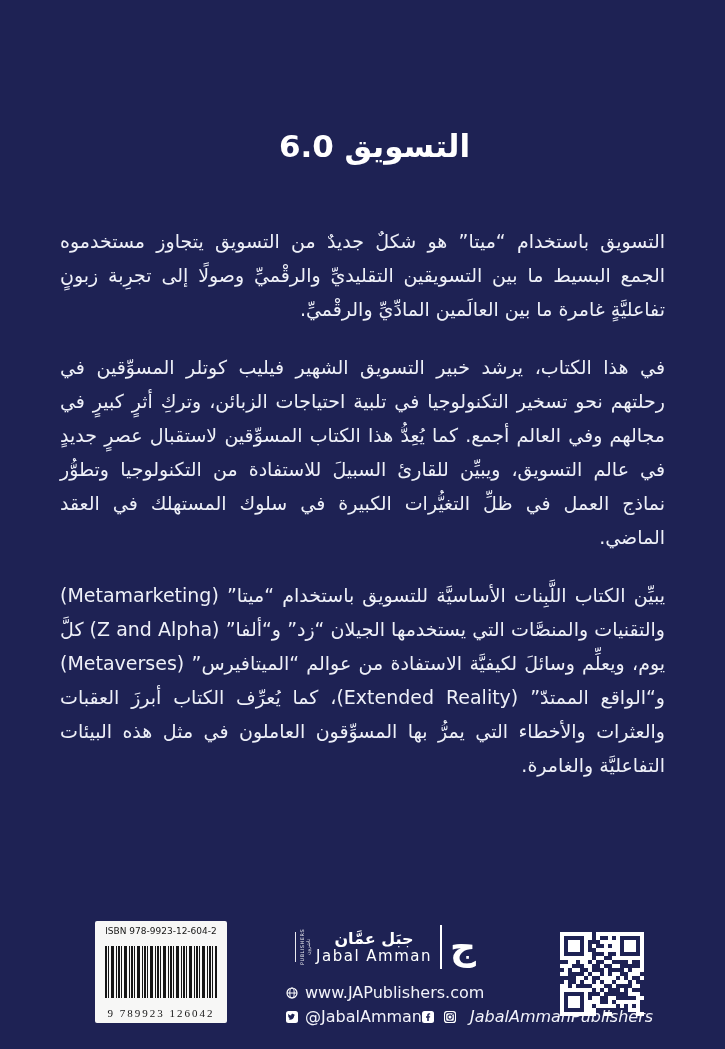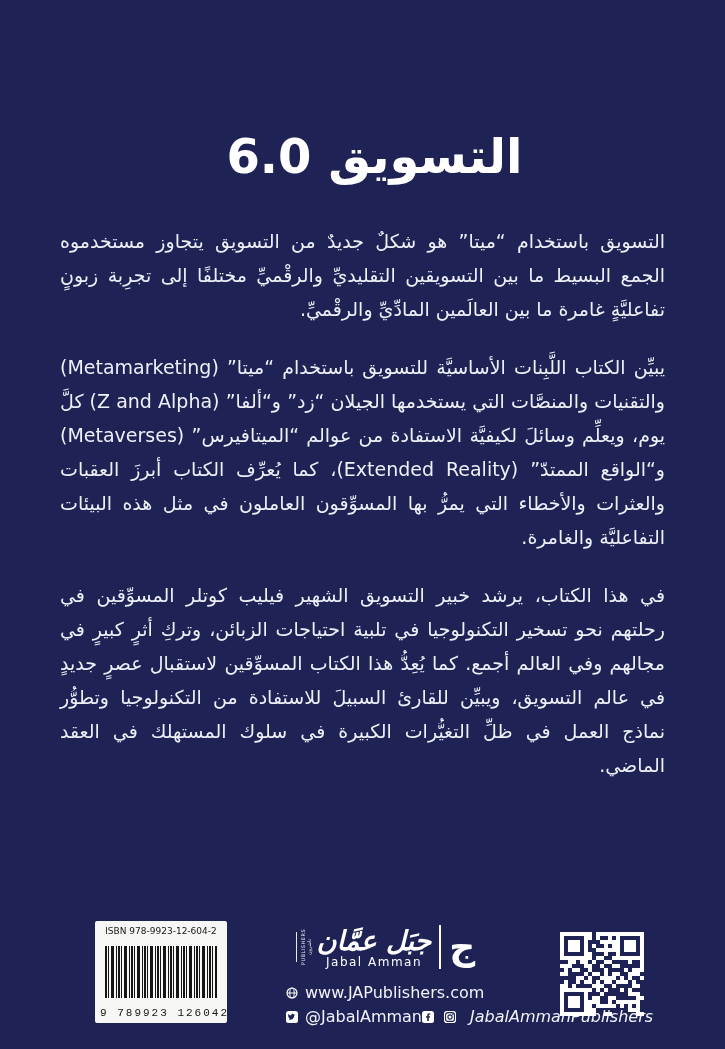--- a/index.html
+++ b/index.html
@@ -20,7 +20,7 @@
     position:absolute;top:128px;left:0;right:0;
     text-align:center;
     direction:rtl;
-    font-size:48px;font-weight:bold;
+    font-size:31px;font-weight:bold;
     letter-spacing:0;
     color:#ffffff;
     margin:0;

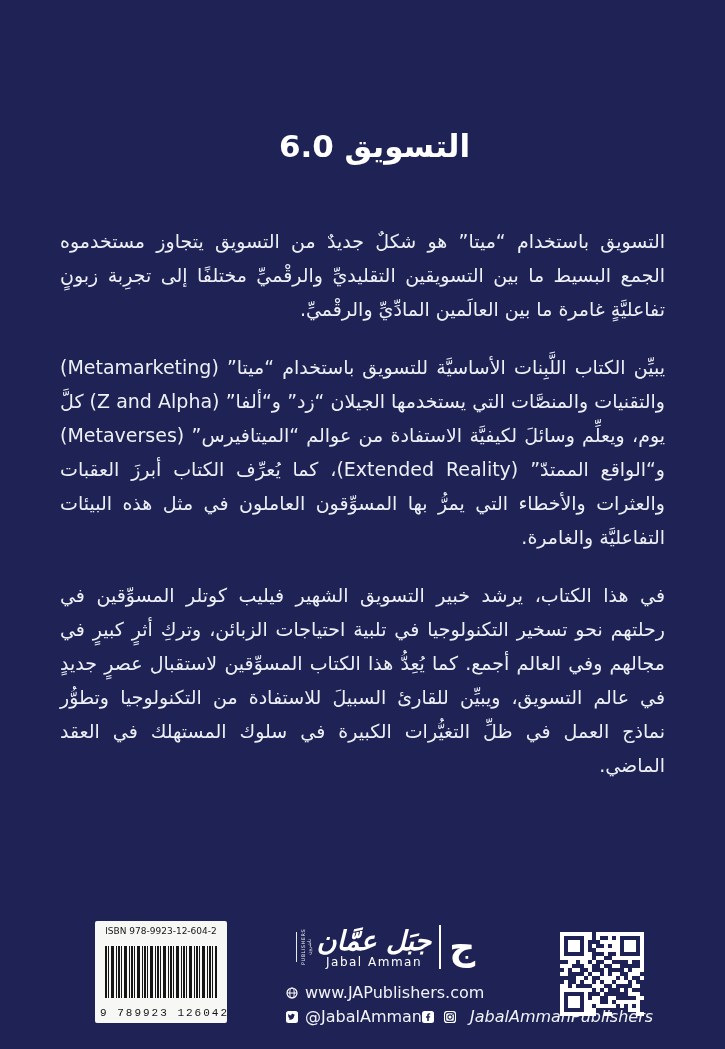--- a/index.html
+++ b/index.html
@@ -151,7 +151,7 @@
   <h1 class="title">التسويق 6.0</h1>
 
   <div class="body-text">
-    <p>التسويق باستخدام “ميتا” هو شكلٌ جديدٌ من التسويق يتجاوز مستخدموه الجمع البسيط ما بين التسويقين التقليديِّ والرقْميِّ مختلفًا إلى تجرِبة زبونٍ تفاعليَّةٍ غامرة ما بين العالَمين المادِّيِّ والرقْميِّ.</p>
+    <p>التسويق باستخدام “ميتا” هو شكلٌ جديدٌ من التسويق يتجاوز مستخدموه الجمع البسيط ما بين التسويقين التقليديِّ والرقْميِّ وصولًا إلى تجرِبة زبونٍ تفاعليَّةٍ غامرة ما بين العالَمين المادِّيِّ والرقْميِّ.</p>
     <p>يبيِّن الكتاب اللَّبِنات الأساسيَّة للتسويق باستخدام “ميتا” (Metamarketing) والتقنيات والمنصَّات التي يستخدمها الجيلان “زد” و“ألفا” (Z and Alpha) كلَّ يوم، ويعلِّم وسائلَ لكيفيَّة الاستفادة من عوالم “الميتافيرس” (Metaverses) و“الواقع الممتدّ” (Extended Reality)، كما يُعرِّف الكتاب أبرزَ العقبات والعثرات والأخطاء التي يمرُّ بها المسوِّقون العاملون في مثل هذه البيئات التفاعليَّة والغامرة.</p>
     <p>في هذا الكتاب، يرشد خبير التسويق الشهير فيليب كوتلر المسوِّقين في رحلتهم نحو تسخير التكنولوجيا في تلبية احتياجات الزبائن، وتركِ أثرٍ كبيرٍ في مجالهم وفي العالم أجمع. كما يُعِدُّ هذا الكتاب المسوِّقين لاستقبال عصرٍ جديدٍ في عالم التسويق، ويبيِّن للقارئ السبيلَ للاستفادة من التكنولوجيا وتطوُّر نماذج العمل في ظلِّ التغيُّرات الكبيرة في سلوك المستهلك في العقد الماضي.</p>
   </div>

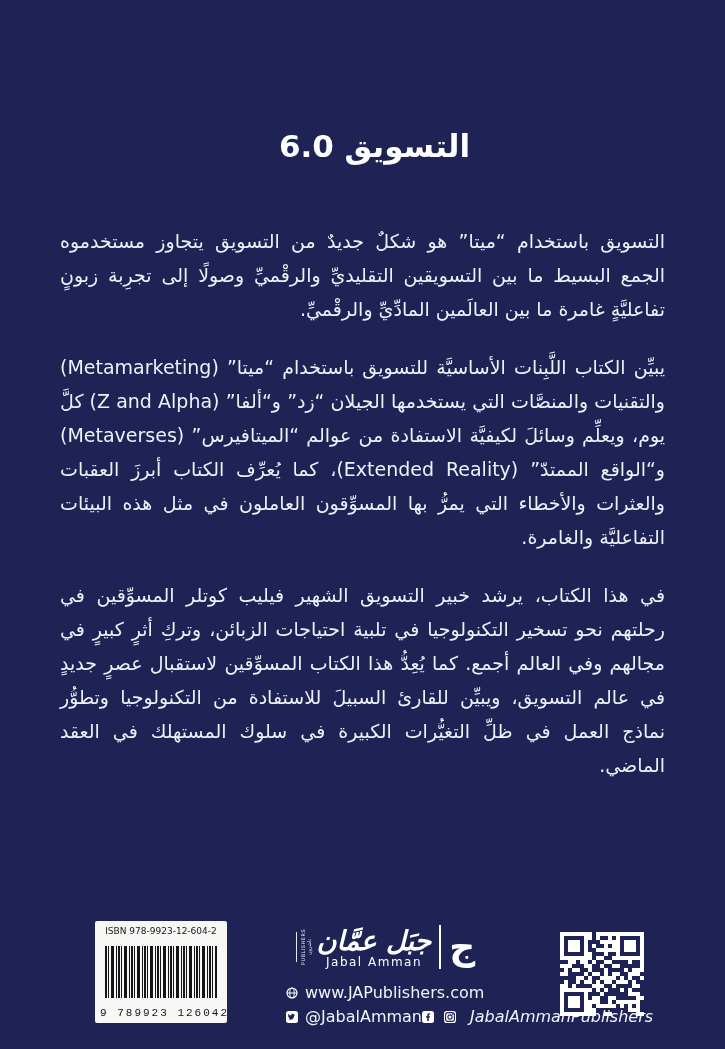--- a/index.html
+++ b/index.html
@@ -152,8 +152,8 @@
 
   <div class="body-text">
     <p>التسويق باستخدام “ميتا” هو شكلٌ جديدٌ من التسويق يتجاوز مستخدموه الجمع البسيط ما بين التسويقين التقليديِّ والرقْميِّ وصولًا إلى تجرِبة زبونٍ تفاعليَّةٍ غامرة ما بين العالَمين المادِّيِّ والرقْميِّ.</p>
+    <p>في هذا الكتاب، يرشد خبير التسويق الشهير فيليب كوتلر المسوِّقين في رحلتهم نحو تسخير التكنولوجيا في تلبية احتياجات الزبائن، وتركِ أثرٍ كبيرٍ في مجالهم وفي العالم أجمع. كما يُعِدُّ هذا الكتاب المسوِّقين لاستقبال عصرٍ جديدٍ في عالم التسويق، ويبيِّن للقارئ السبيلَ للاستفادة من التكنولوجيا وتطوُّر نماذج العمل في ظلِّ التغيُّرات الكبيرة في سلوك المستهلك في العقد الماضي.</p>
     <p>يبيِّن الكتاب اللَّبِنات الأساسيَّة للتسويق باستخدام “ميتا” (Metamarketing) والتقنيات والمنصَّات التي يستخدمها الجيلان “زد” و“ألفا” (Z and Alpha) كلَّ يوم، ويعلِّم وسائلَ لكيفيَّة الاستفادة من عوالم “الميتافيرس” (Metaverses) و“الواقع الممتدّ” (Extended Reality)، كما يُعرِّف الكتاب أبرزَ العقبات والعثرات والأخطاء التي يمرُّ بها المسوِّقون العاملون في مثل هذه البيئات التفاعليَّة والغامرة.</p>
-    <p>في هذا الكتاب، يرشد خبير التسويق الشهير فيليب كوتلر المسوِّقين في رحلتهم نحو تسخير التكنولوجيا في تلبية احتياجات الزبائن، وتركِ أثرٍ كبيرٍ في مجالهم وفي العالم أجمع. كما يُعِدُّ هذا الكتاب المسوِّقين لاستقبال عصرٍ جديدٍ في عالم التسويق، ويبيِّن للقارئ السبيلَ للاستفادة من التكنولوجيا وتطوُّر نماذج العمل في ظلِّ التغيُّرات الكبيرة في سلوك المستهلك في العقد الماضي.</p>
   </div>
 
   <div class="barcode-box">

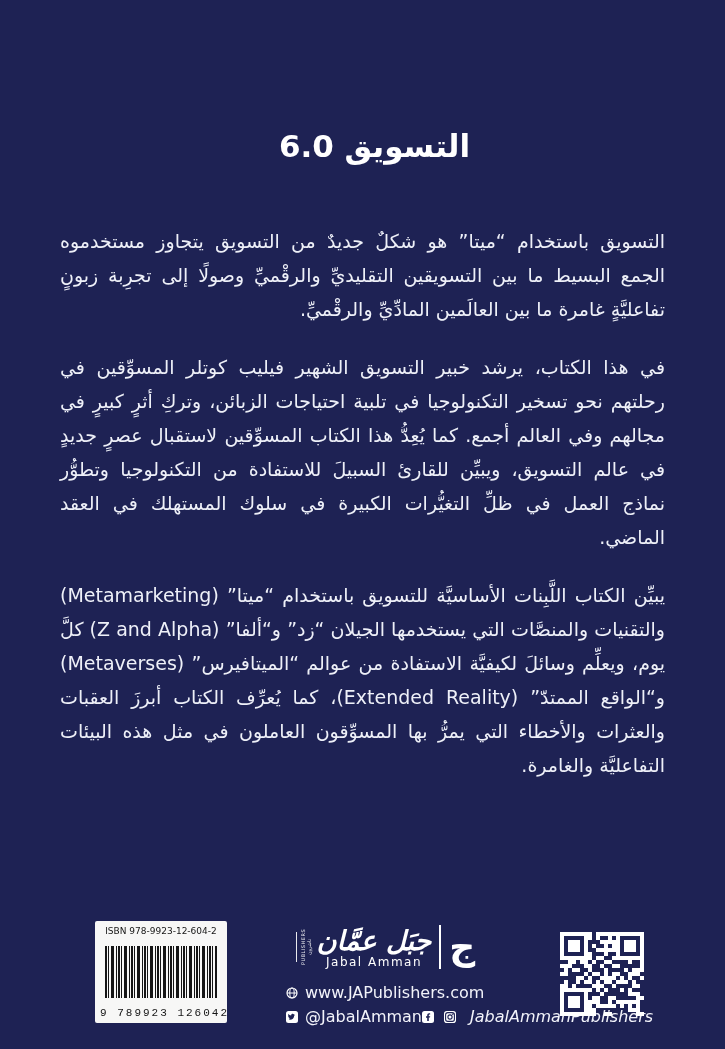--- a/index.html
+++ b/index.html
@@ -99,10 +99,9 @@
     line-height:1;
   }
   .logo-ar{
-    font-size:27px;font-weight:bold;
+    font-size:16px;font-weight:bold;
     direction:rtl;
     letter-spacing:1px;
-    font-style:italic;
   }
   .logo-en{
     font-size:12px;

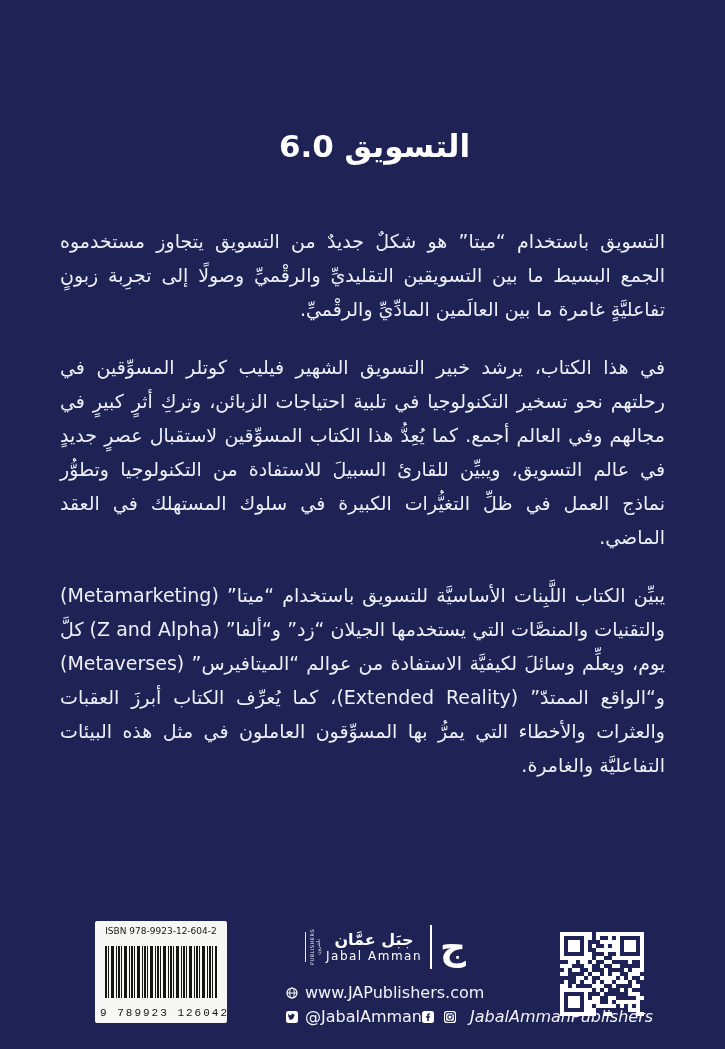--- a/index.html
+++ b/index.html
@@ -104,7 +104,7 @@
     letter-spacing:1px;
   }
   .logo-en{
-    font-size:12px;
+    font-size:15px;
     letter-spacing:1.5px;
     margin-top:2px;
   }

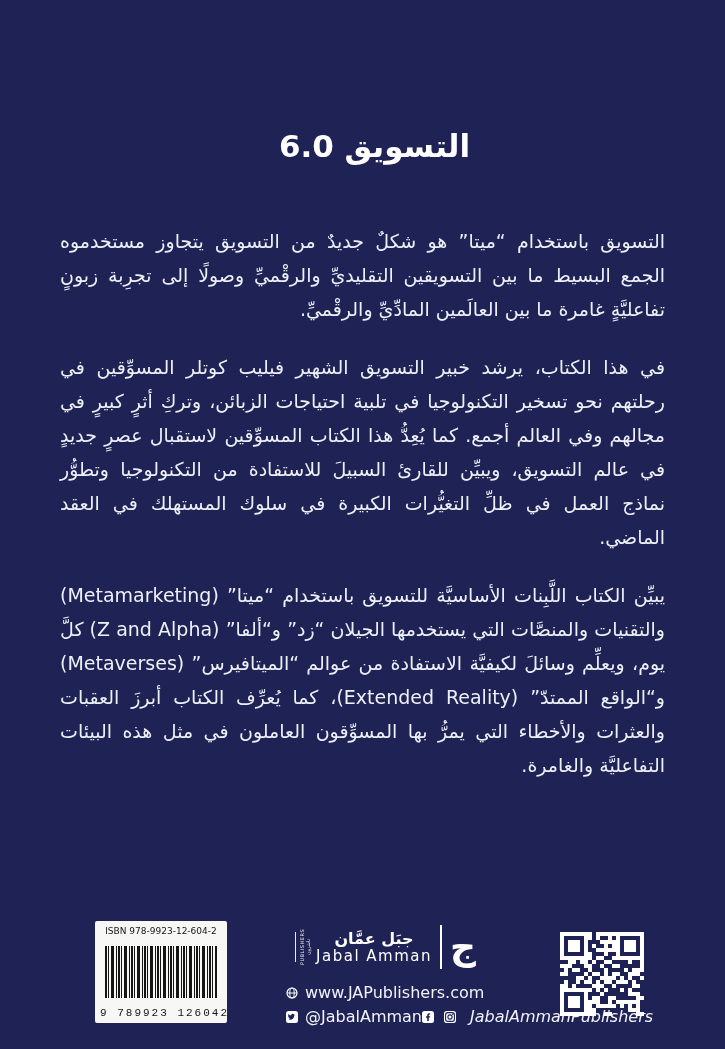--- a/index.html
+++ b/index.html
@@ -68,7 +68,7 @@
       #f7f7f6 12px,#f7f7f6 13px);
   }
   .isbn-digits{
-    font-family:Liberation Mono, monospace;
+    font-family:Liberation Serif, serif;
     font-size:11px;
     letter-spacing:2px;
     text-align:center;

